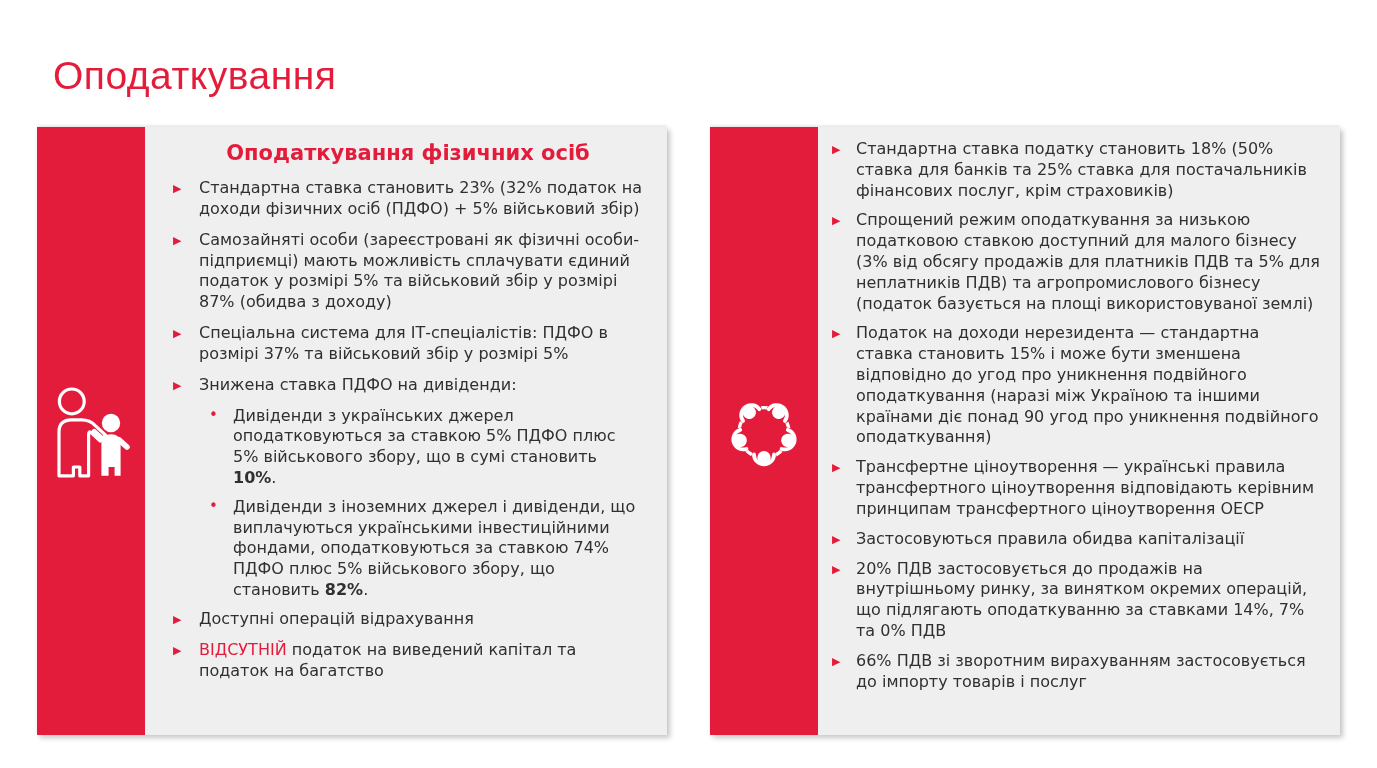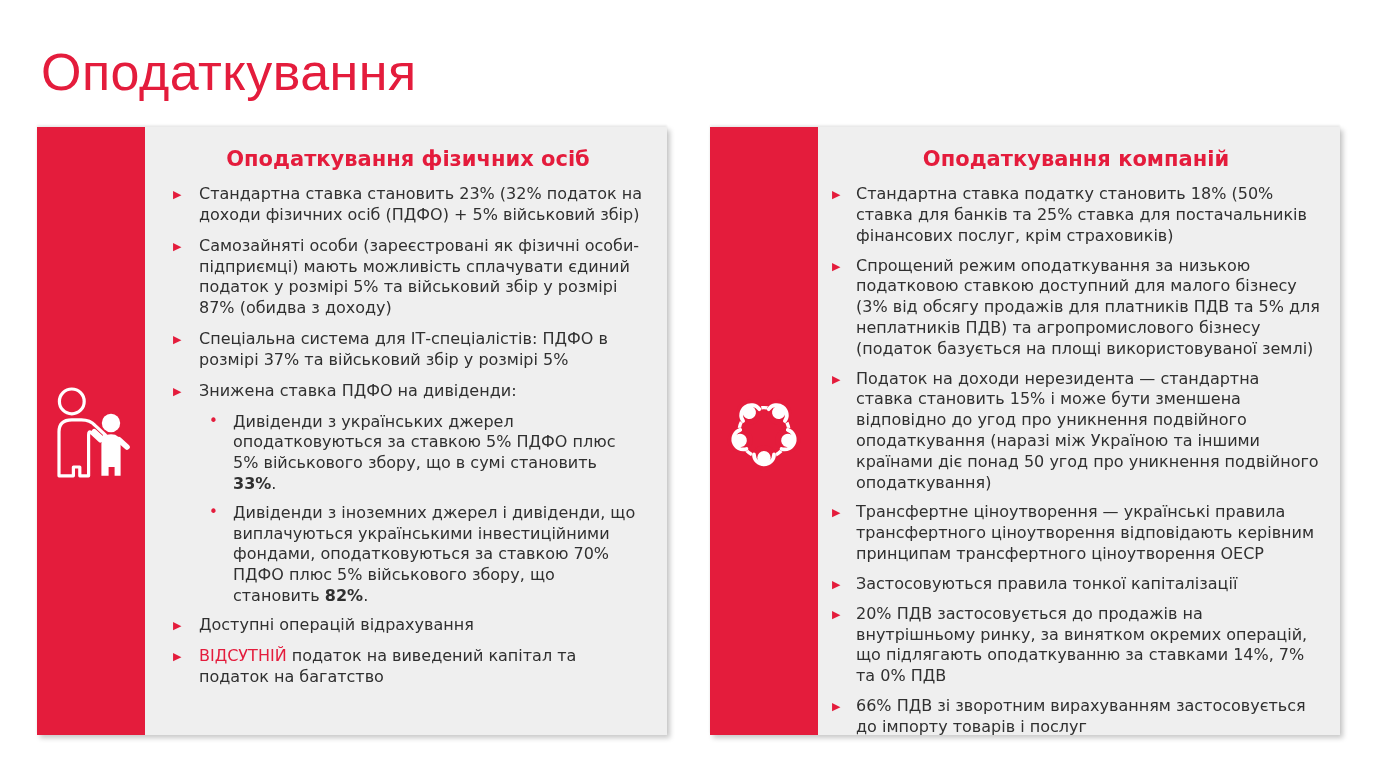--- a/index.html
+++ b/index.html
@@ -17,9 +17,9 @@
   }
   .slide{position:relative;width:1377px;height:768px;}
   .page-title{
-    position:absolute;left:37px;top:38px;margin:4px;
+    position:absolute;left:37px;top:38px;margin:16px;
     font-family:"Liberation Sans", sans-serif;
-    font-size:52px;font-weight:400;color:var(--accent);
+    font-size:39px;font-weight:400;color:var(--accent);
     letter-spacing:0.5px;
   }
   .panel{

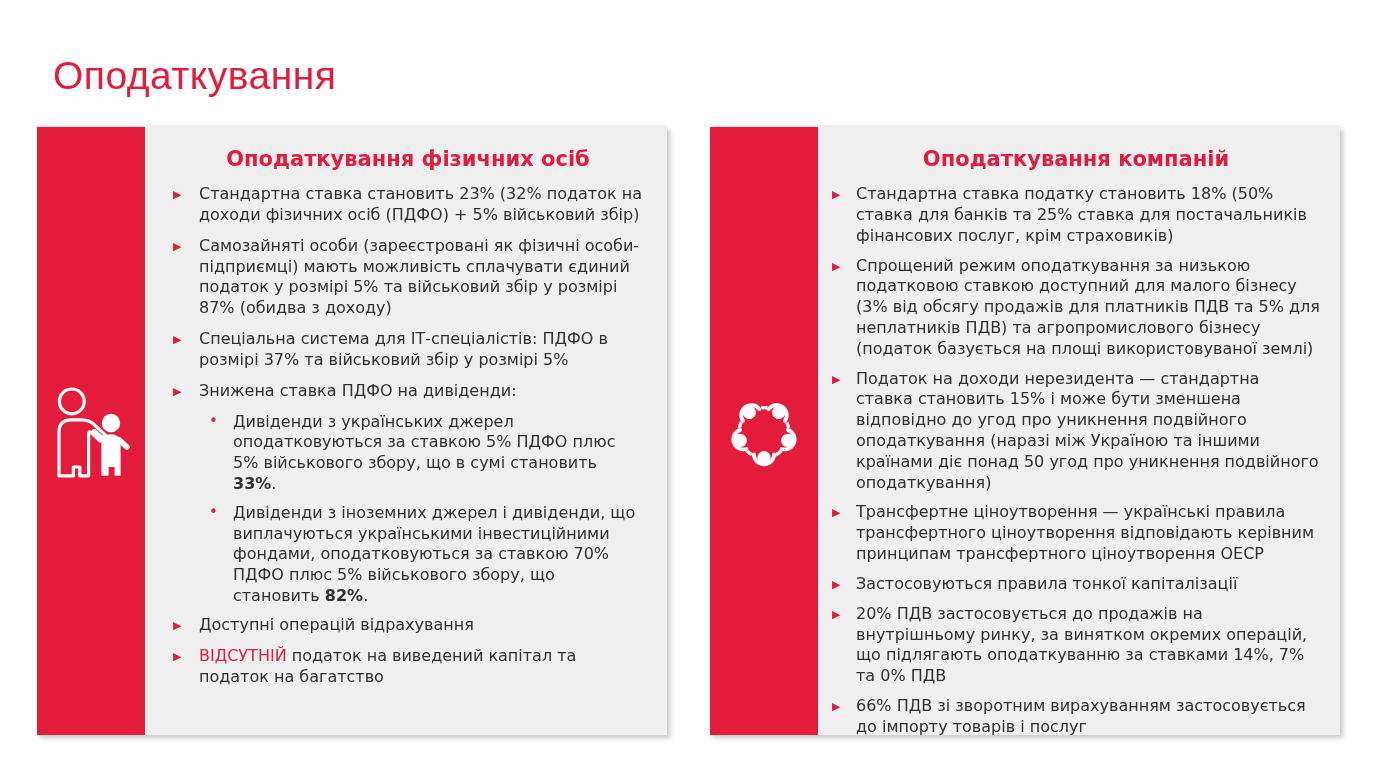--- a/index.html
+++ b/index.html
@@ -41,7 +41,7 @@
   }
   .panel-right .content{padding:12px 20px 8px 14px;}
   .panel-title{
-    margin:8px 0 12px 0;text-align:center;
+    margin:2px 0 12px 0;text-align:center;
     font-size:21px;font-weight:700;color:var(--accent);
     line-height:1.2;
   }

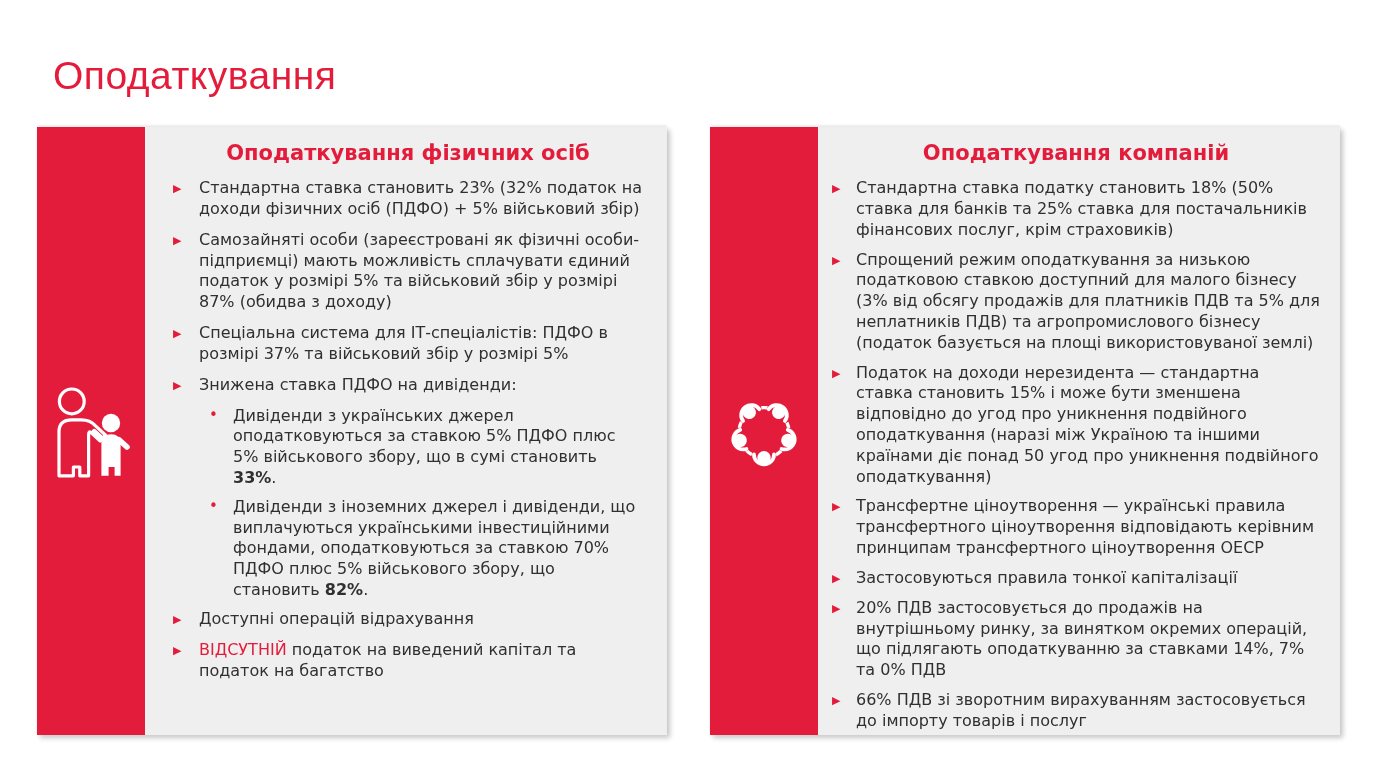--- a/index.html
+++ b/index.html
@@ -160,7 +160,6 @@
       </svg>
     </div>
     <div class="content">
-      <h2 class="panel-title">Оподаткування компаній</h2>
       <div class="bullet-list">
           <div class="bullet level1">
             <span class="marker">▶</span>

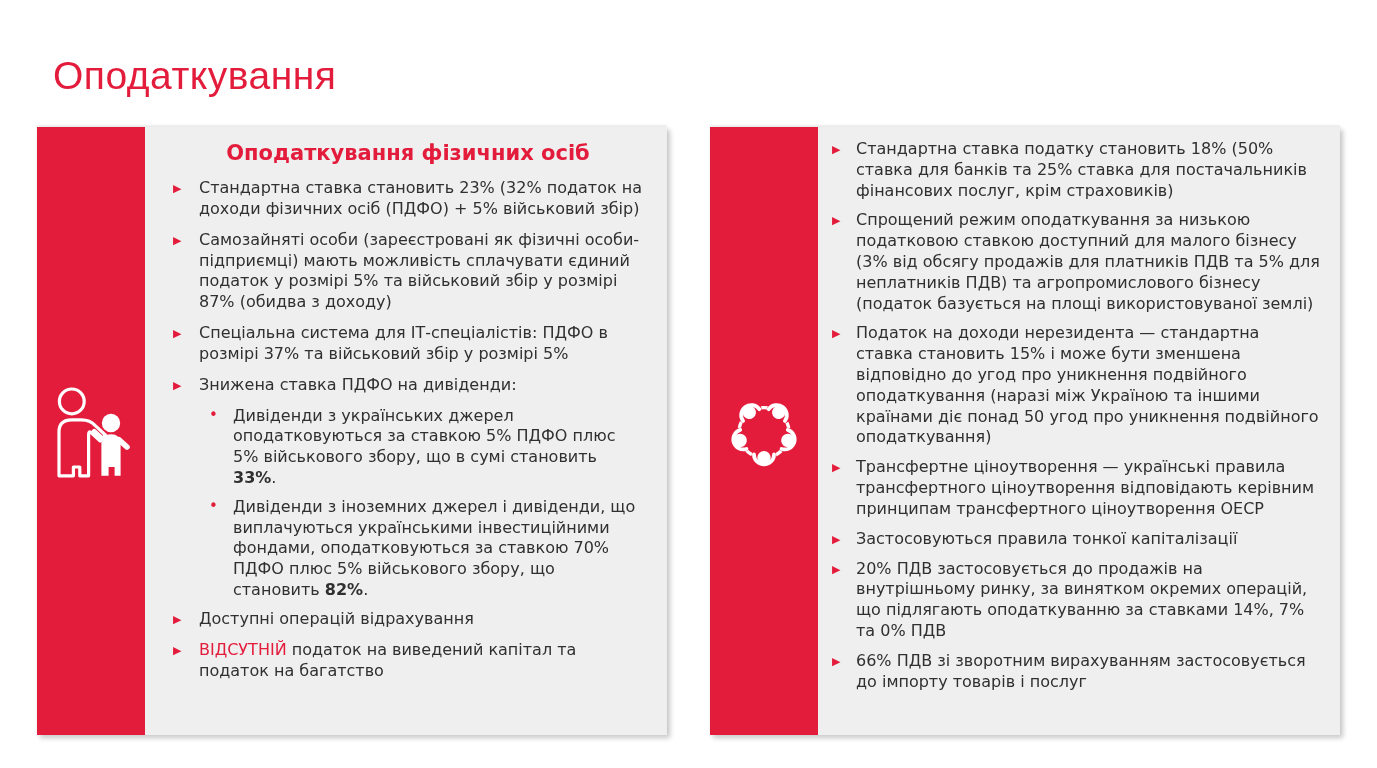--- a/index.html
+++ b/index.html
@@ -171,7 +171,7 @@
           </div>
           <div class="bullet level1">
             <span class="marker">▶</span>
-            <span class="btext"><span>Податок на доходи нерезидента — стандартна ставка становить 15% і може бути зменшена відповідно до угод про уникнення подвійного оподаткування (наразі між Україною та іншими країнами діє понад 50 угод про уникнення подвійного оподаткування)</span></span>
+            <span class="btext"><span>Податок на доходи нерезидента — стандартна ставка становить 15% і може бути зменшена відповідно до угод про уникнення подвійного оподаткування (наразі між Україною та іншими країнами діє понад 90 угод про уникнення подвійного оподаткування)</span></span>
           </div>
           <div class="bullet level1">
             <span class="marker">▶</span>

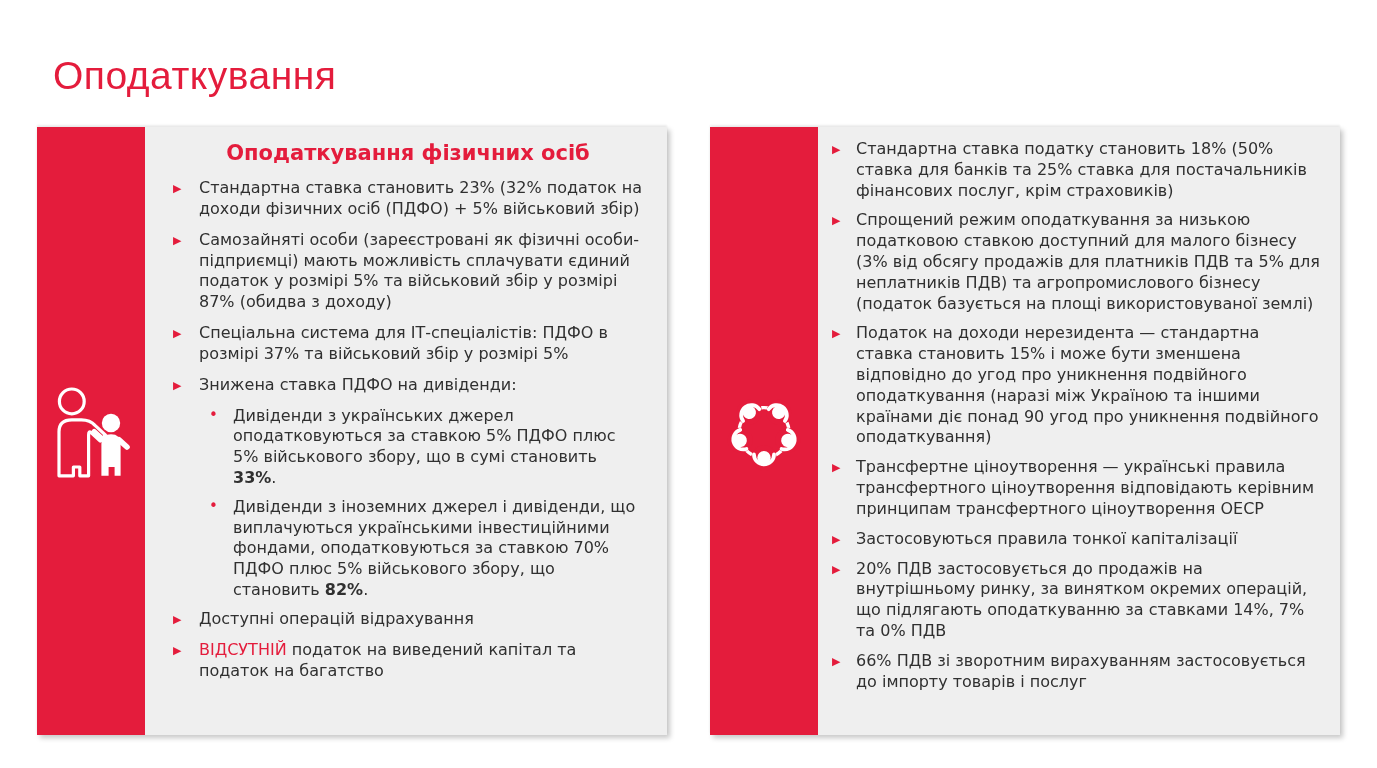--- a/index.html
+++ b/index.html
@@ -109,7 +109,7 @@
           </div>
           <div class="bullet level2">
             <span class="marker">•</span>
-            <span class="btext"><span>Дивіденди з українських джерел оподатковуються за ставкою 5% ПДФО плюс 5% військового збору, що в сумі становить </span><span class="seg-bold">33%</span><span>.</span></span>
+            <span class="btext"><span>Дивіденди з українських джерел оподатковуються за ставкою 5% ПДФО плюс 5% військового збору, що в сумі становить </span><span class="seg-bold">10%</span><span>.</span></span>
           </div>
           <div class="bullet level2">
             <span class="marker">•</span>

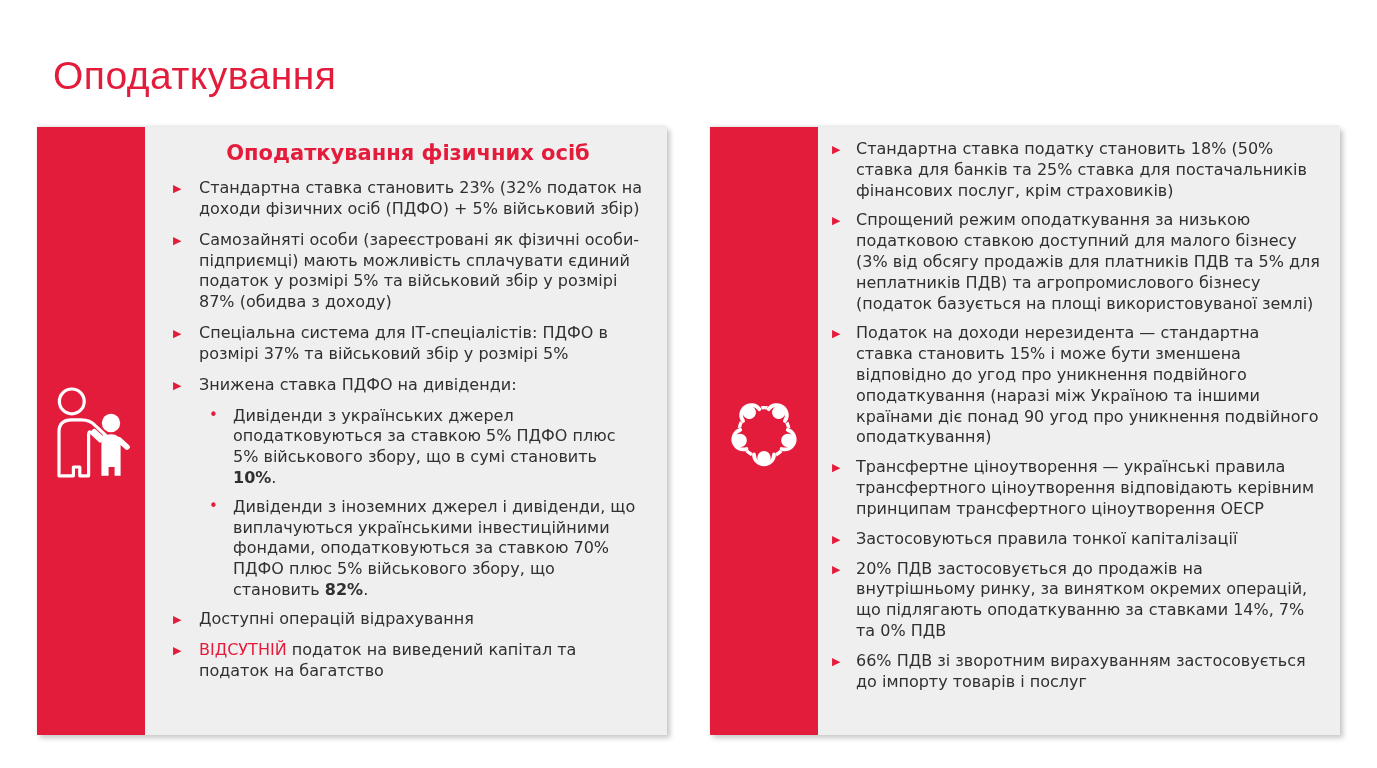--- a/index.html
+++ b/index.html
@@ -113,7 +113,7 @@
           </div>
           <div class="bullet level2">
             <span class="marker">•</span>
-            <span class="btext"><span>Дивіденди з іноземних джерел і дивіденди, що виплачуються українськими інвестиційними фондами, оподатковуються за ставкою 70% ПДФО плюс 5% військового збору, що становить </span><span class="seg-bold">82%</span><span>.</span></span>
+            <span class="btext"><span>Дивіденди з іноземних джерел і дивіденди, що виплачуються українськими інвестиційними фондами, оподатковуються за ставкою 74% ПДФО плюс 5% військового збору, що становить </span><span class="seg-bold">82%</span><span>.</span></span>
           </div>
           <div class="bullet level1">
             <span class="marker">▶</span>

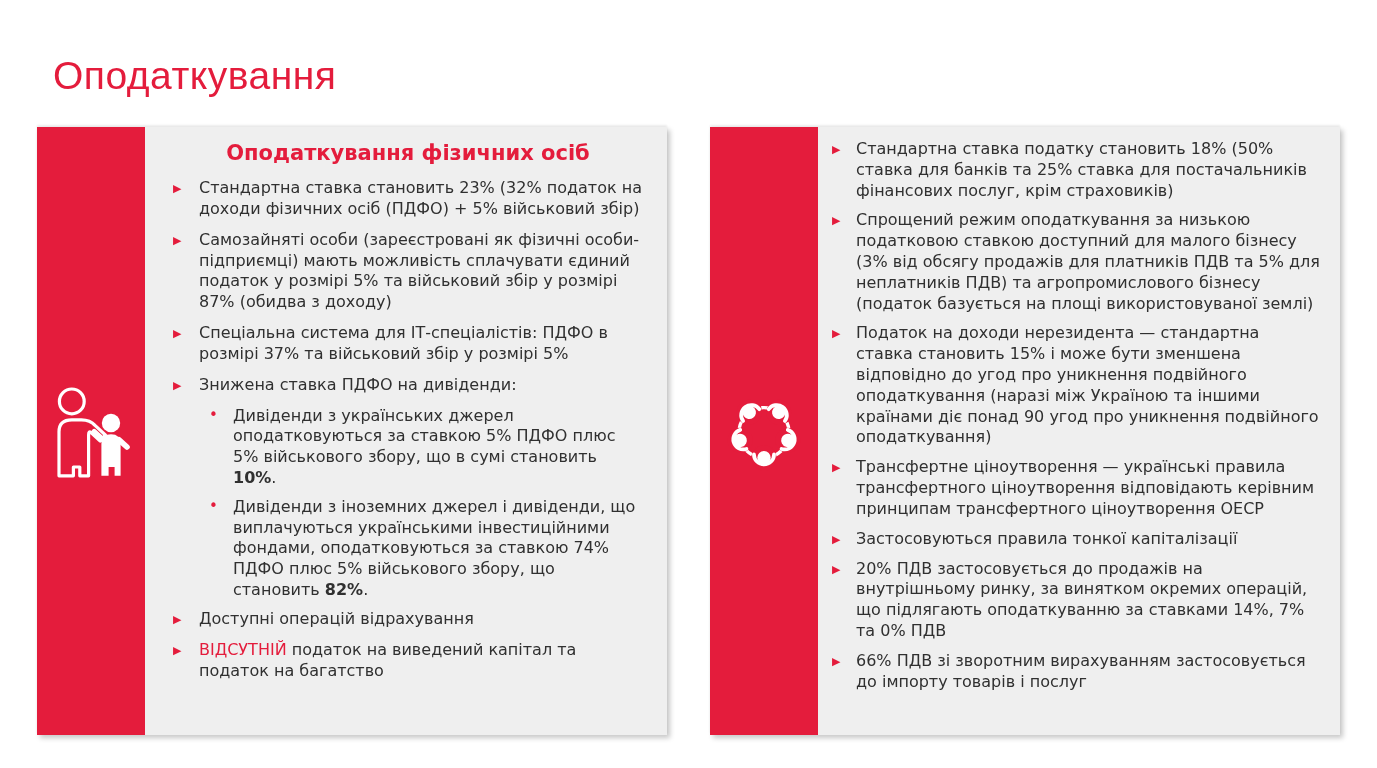--- a/index.html
+++ b/index.html
@@ -179,7 +179,7 @@
           </div>
           <div class="bullet level1">
             <span class="marker">▶</span>
-            <span class="btext"><span>Застосовуються правила тонкої капіталізації</span></span>
+            <span class="btext"><span>Застосовуються правила обидва капіталізації</span></span>
           </div>
           <div class="bullet level1">
             <span class="marker">▶</span>

